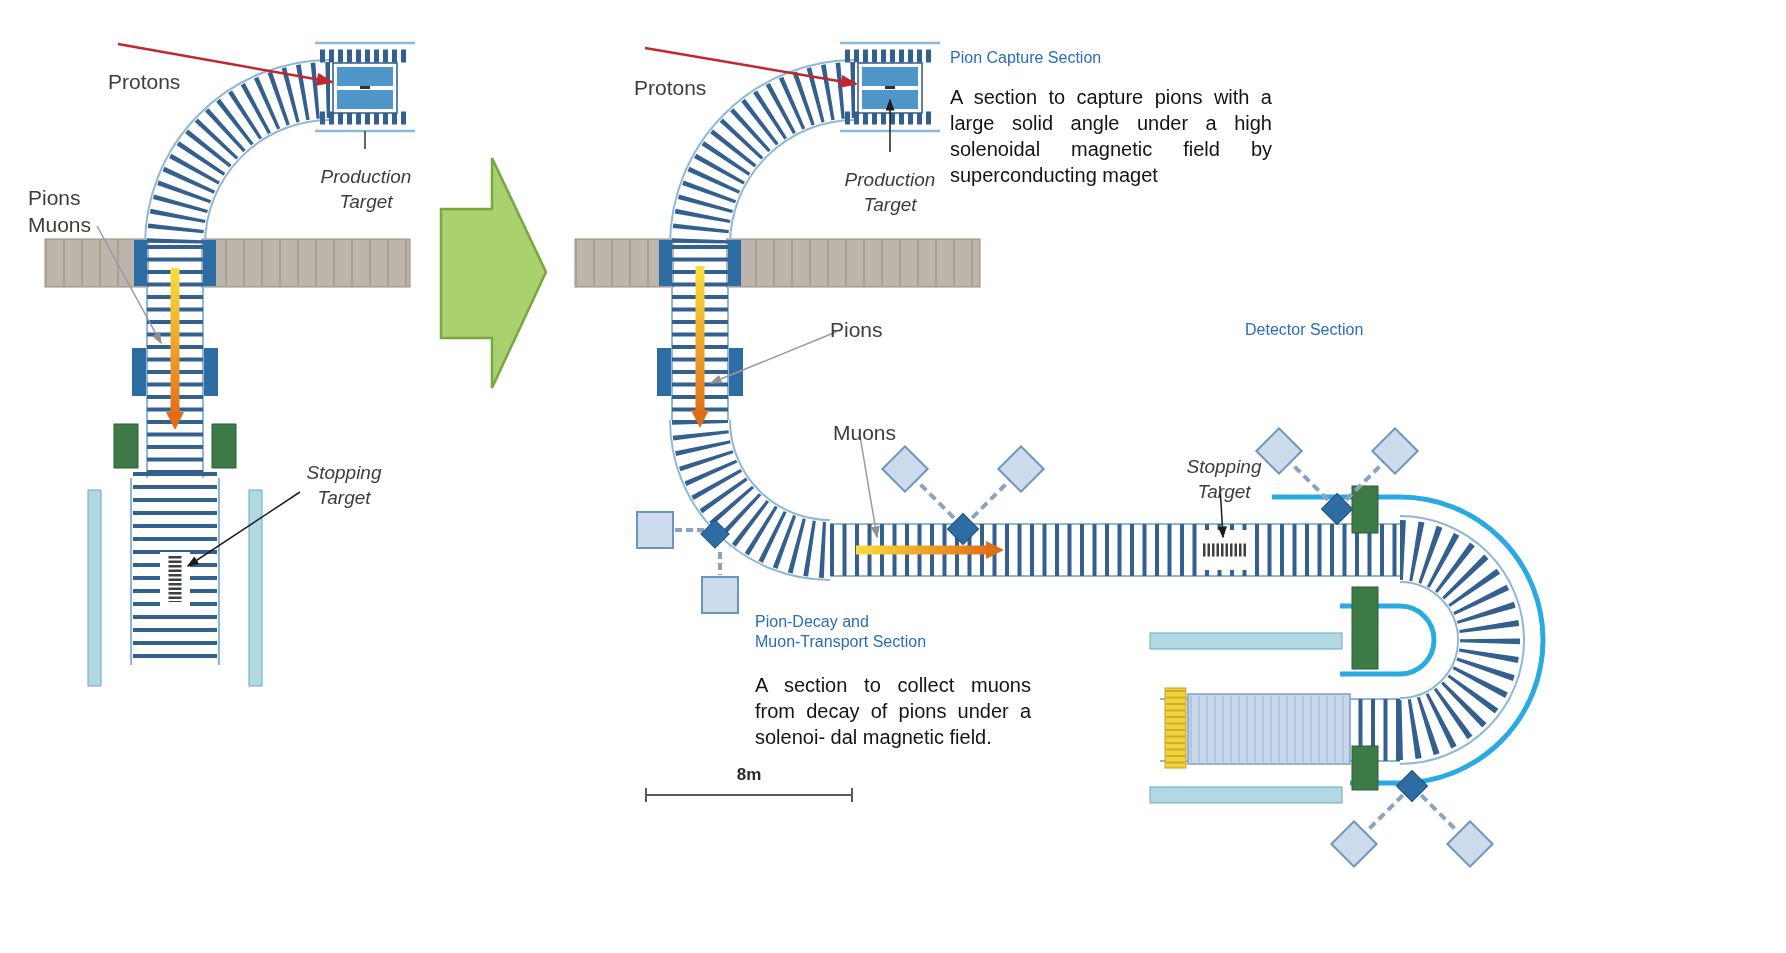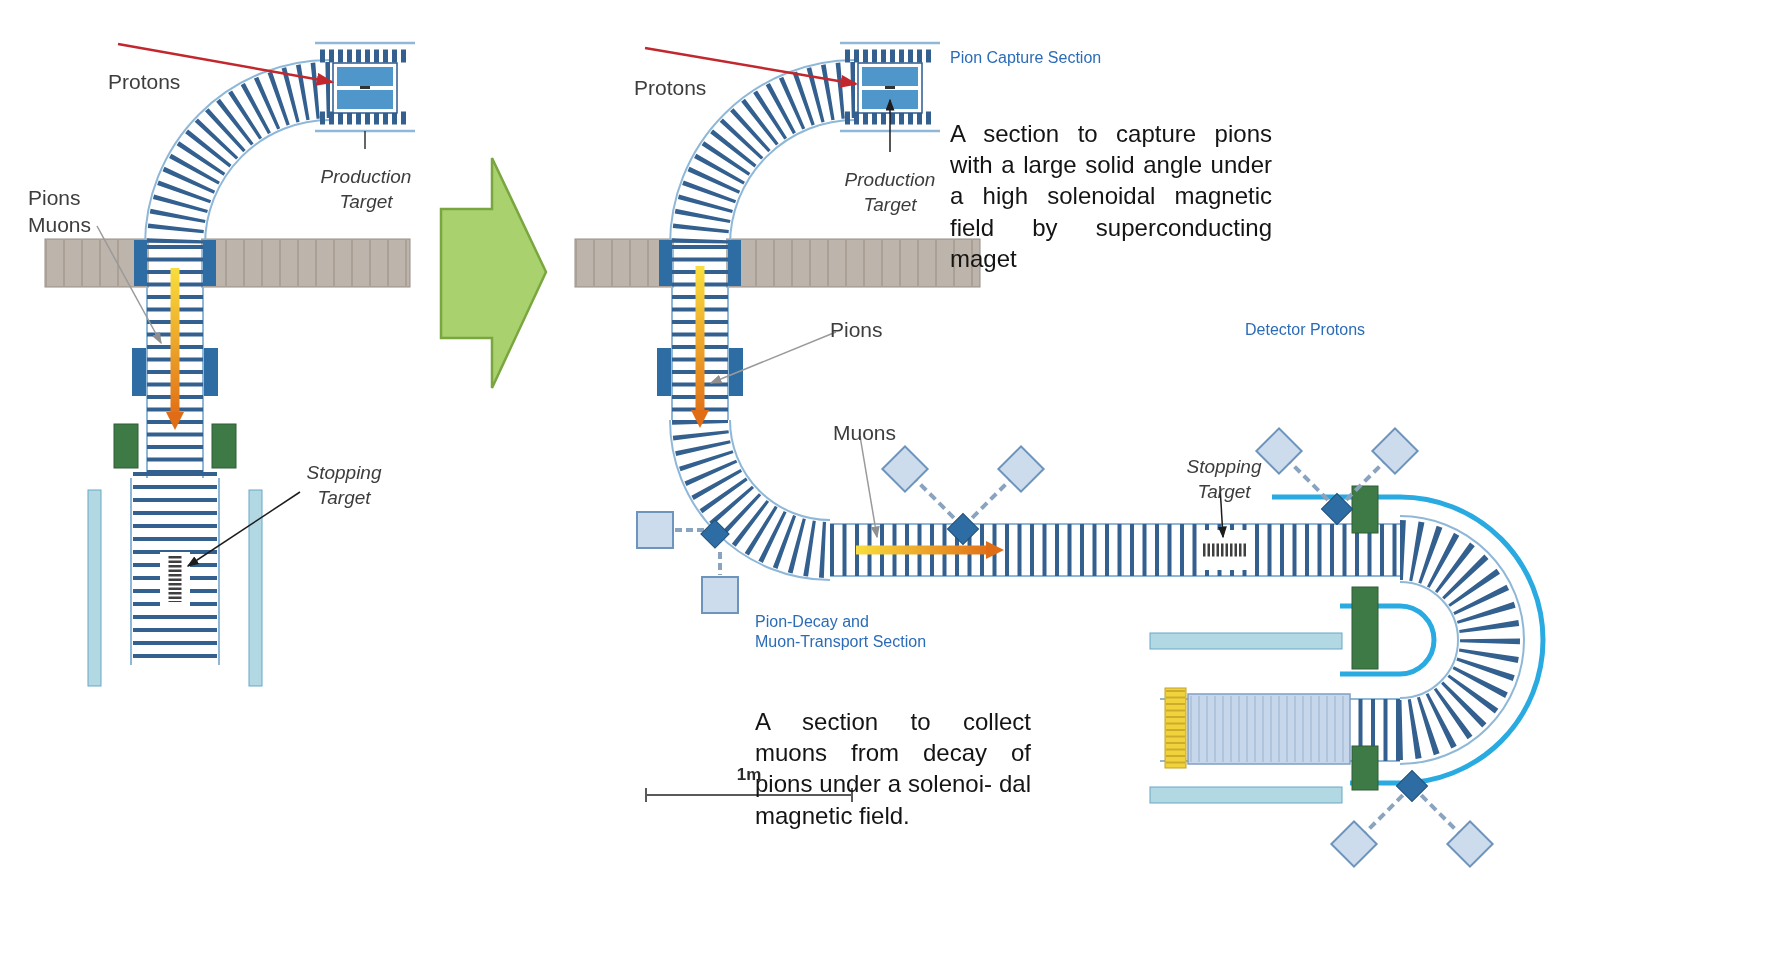--- a/index.html
+++ b/index.html
@@ -10,7 +10,7 @@
   .pre{white-space:pre-line;}
   .ctr{text-align:center;font-style:italic;}
   .sec-title{position:absolute;color:#2b6cb8;font-size:16px;line-height:1.22;}
-  .sec-body{position:absolute;color:#141414;font-size:24px;line-height:1.3;text-align:justify;margin-top:34px;}
+  .sec-body{position:absolute;color:#141414;font-size:20px;line-height:1.3;text-align:justify;}
   .scale-lbl{position:absolute;color:#2b2b2b;font-size:17px;font-weight:bold;text-align:center;}
 </style>
 </head>

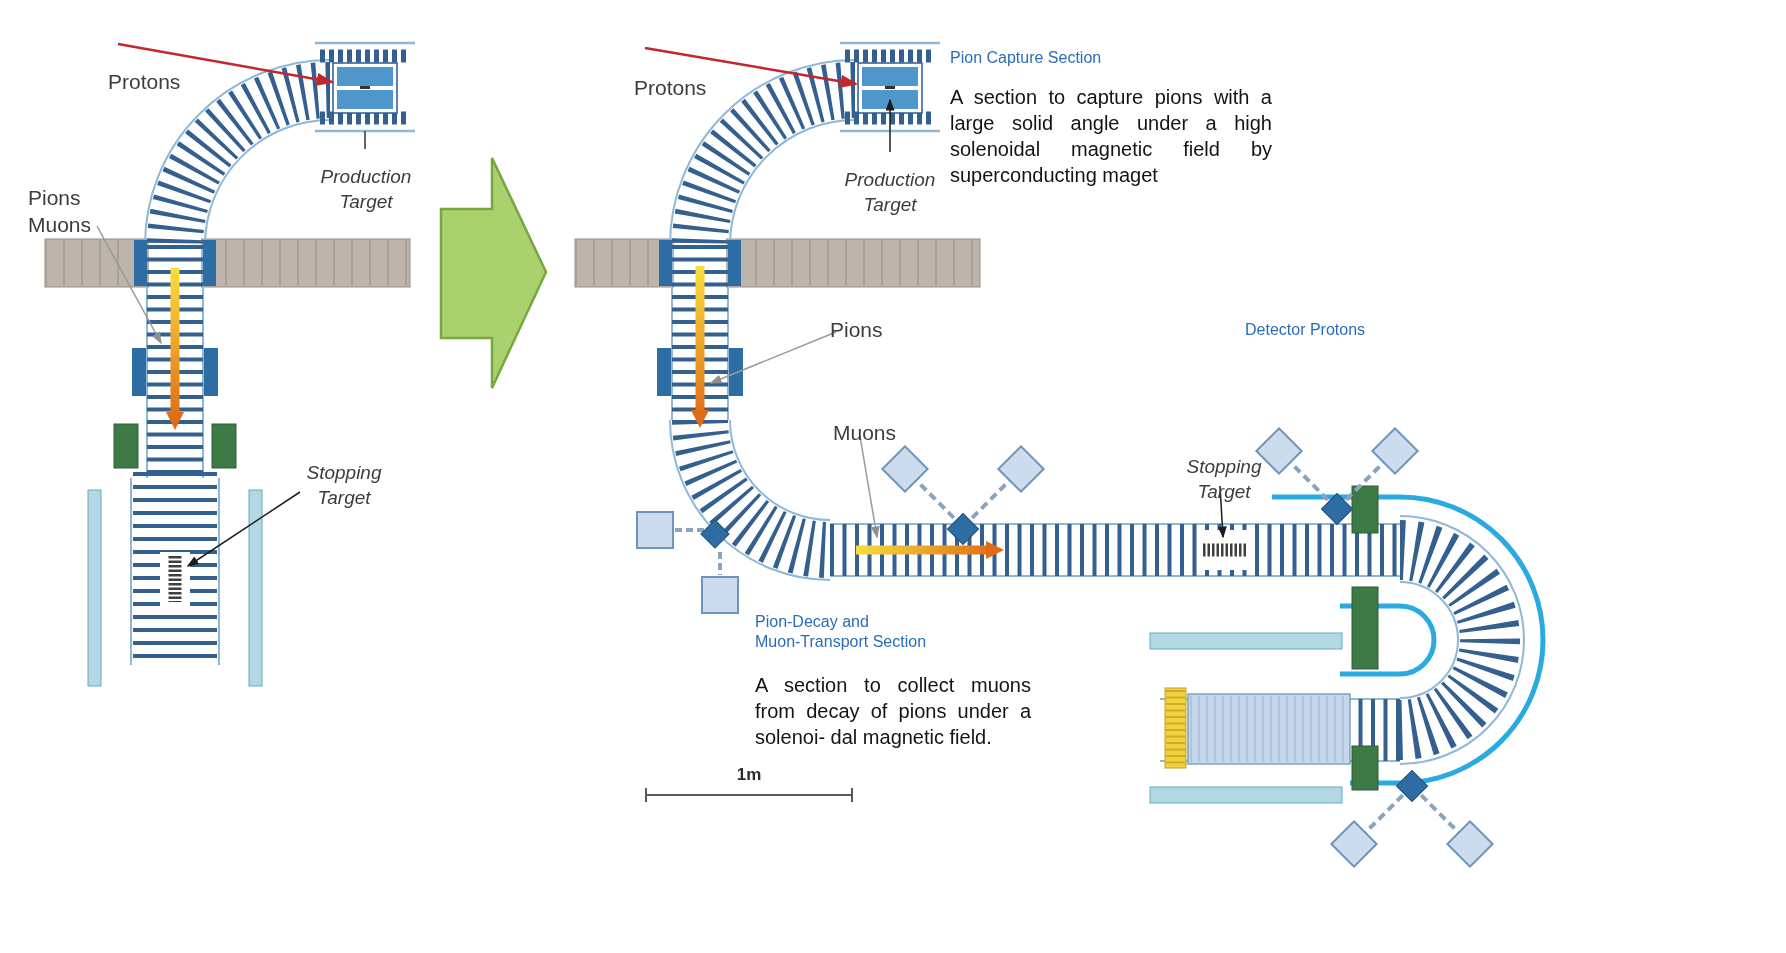--- a/index.html
+++ b/index.html
@@ -269,7 +269,7 @@
 <div class="sec-title" style="left:950px;top:48px;">Pion Capture Section</div>
 <div class="sec-body" style="left:950px;top:84px;width:322px;">A section to capture pions with a large solid angle under a high solenoidal magnetic field by superconducting maget</div>
 
-<div class="sec-title" style="left:1245px;top:320px;">Detector Protons</div>
+<div class="sec-title" style="left:1245px;top:320px;">Detector Section</div>
 
 <div class="sec-title pre" style="left:755px;top:612px;">Pion-Decay and
 Muon-Transport Section</div>

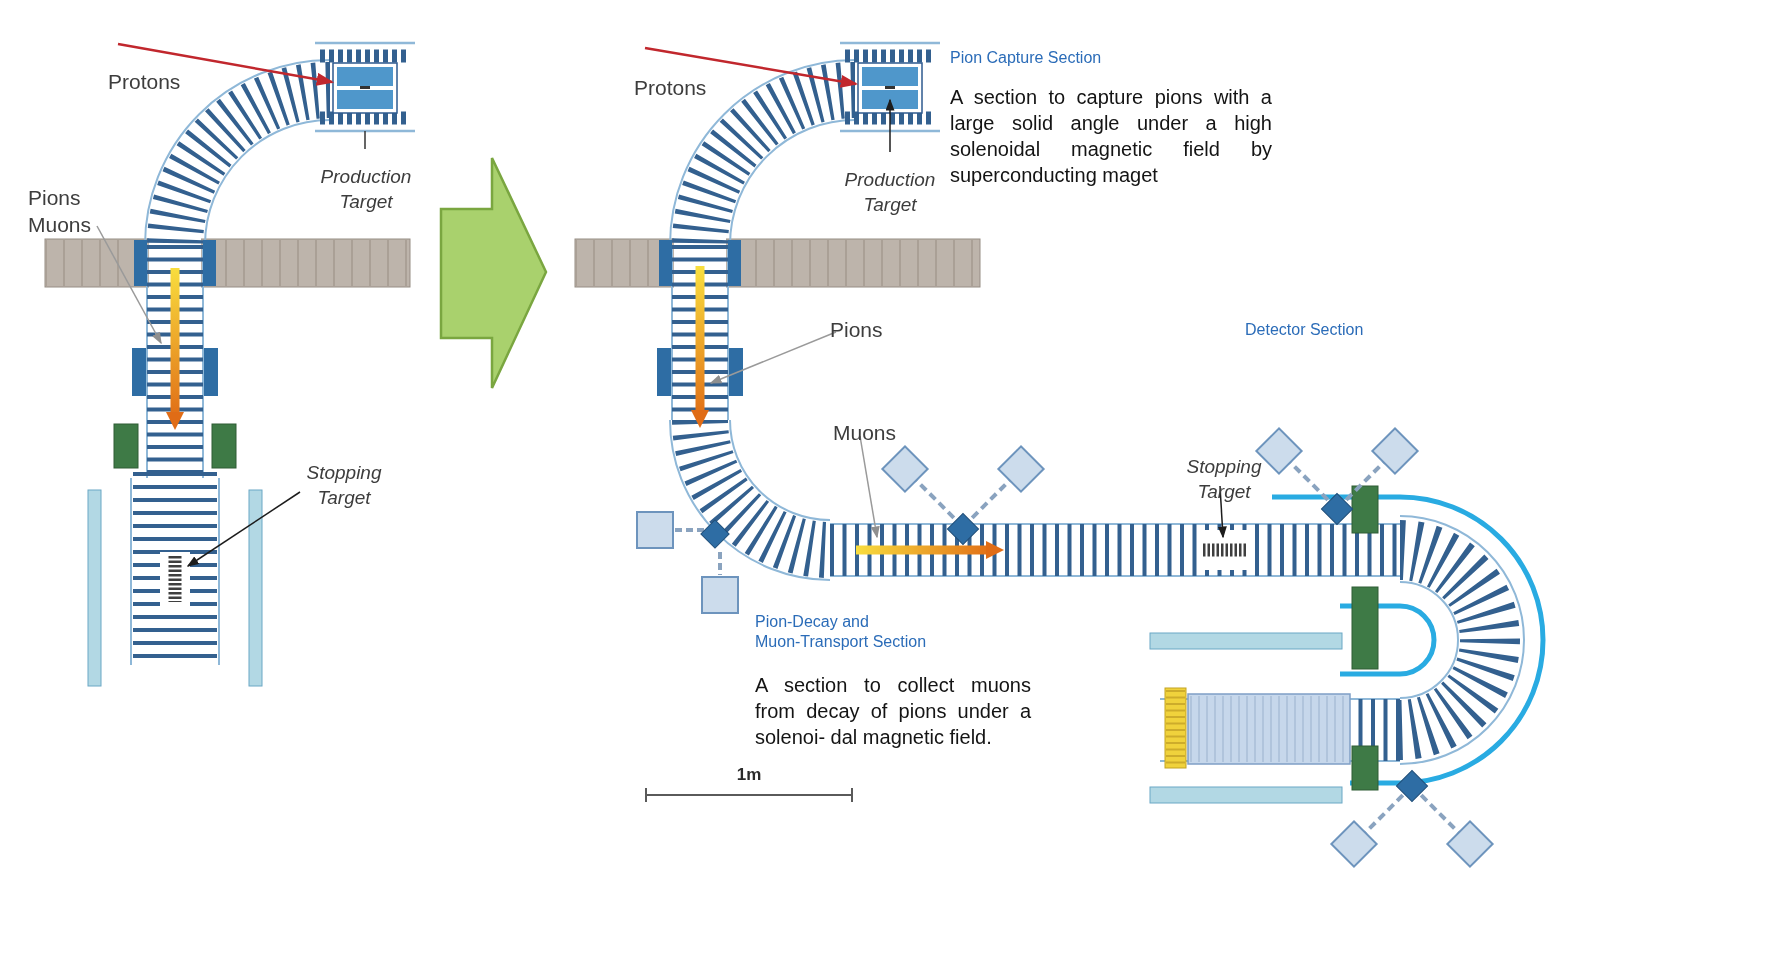--- a/index.html
+++ b/index.html
@@ -264,7 +264,7 @@
 <div class="lbl" style="left:833px;top:407px;font-size:21px;">Muons</div>
 <div class="lbl pre ctr" style="left:1172px;top:443px;width:104px;font-size:19px;">Stopping
 Target</div>
-<div class="scale-lbl" style="left:646px;top:765px;width:206px;">1m</div>
+<div class="scale-lbl" style="left:646px;top:765px;width:206px;">8m</div>
 
 <div class="sec-title" style="left:950px;top:48px;">Pion Capture Section</div>
 <div class="sec-body" style="left:950px;top:84px;width:322px;">A section to capture pions with a large solid angle under a high solenoidal magnetic field by superconducting maget</div>

